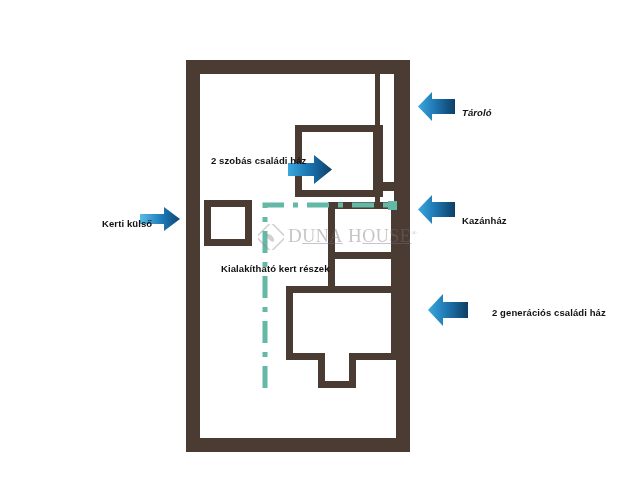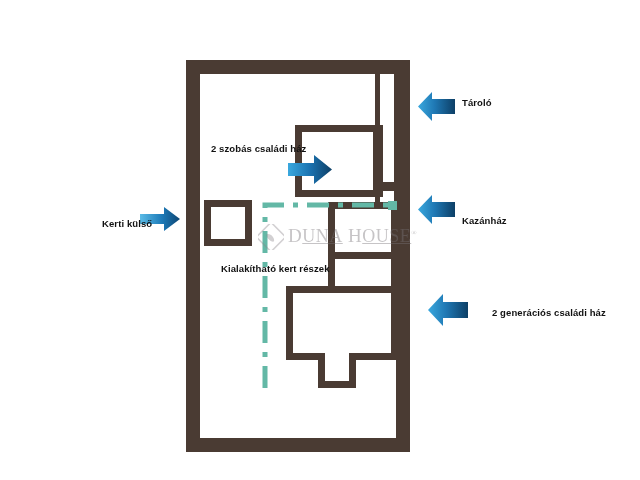--- a/index.html
+++ b/index.html
@@ -43,7 +43,7 @@
     text-align: right;
     margin-left: 24px;
   }
-  #label-taroloo   { left: 462px; top: 98px; }
+  #label-taroloo   { left: 462px; top: 108px; font-style: italic; }
   #label-kazanhaz  { left: 462px; top: 216px; }
   #label-2gen      { left: 492px; top: 308px; }
   #label-kerti     { left: 78px;  top: 219px; }

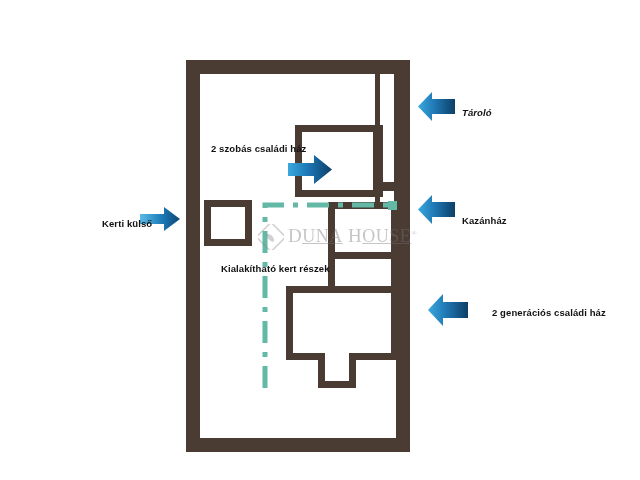--- a/index.html
+++ b/index.html
@@ -47,7 +47,7 @@
   #label-kazanhaz  { left: 462px; top: 216px; }
   #label-2gen      { left: 492px; top: 308px; }
   #label-kerti     { left: 78px;  top: 219px; }
-  #label-2szobas   { left: 211px; top: 144px; }
+  #label-2szobas   { left: 211px; top: 156px; }
   #label-kert      { left: 200px; top: 264px; margin-left: 21px; }
   .wm {
     position: absolute;

